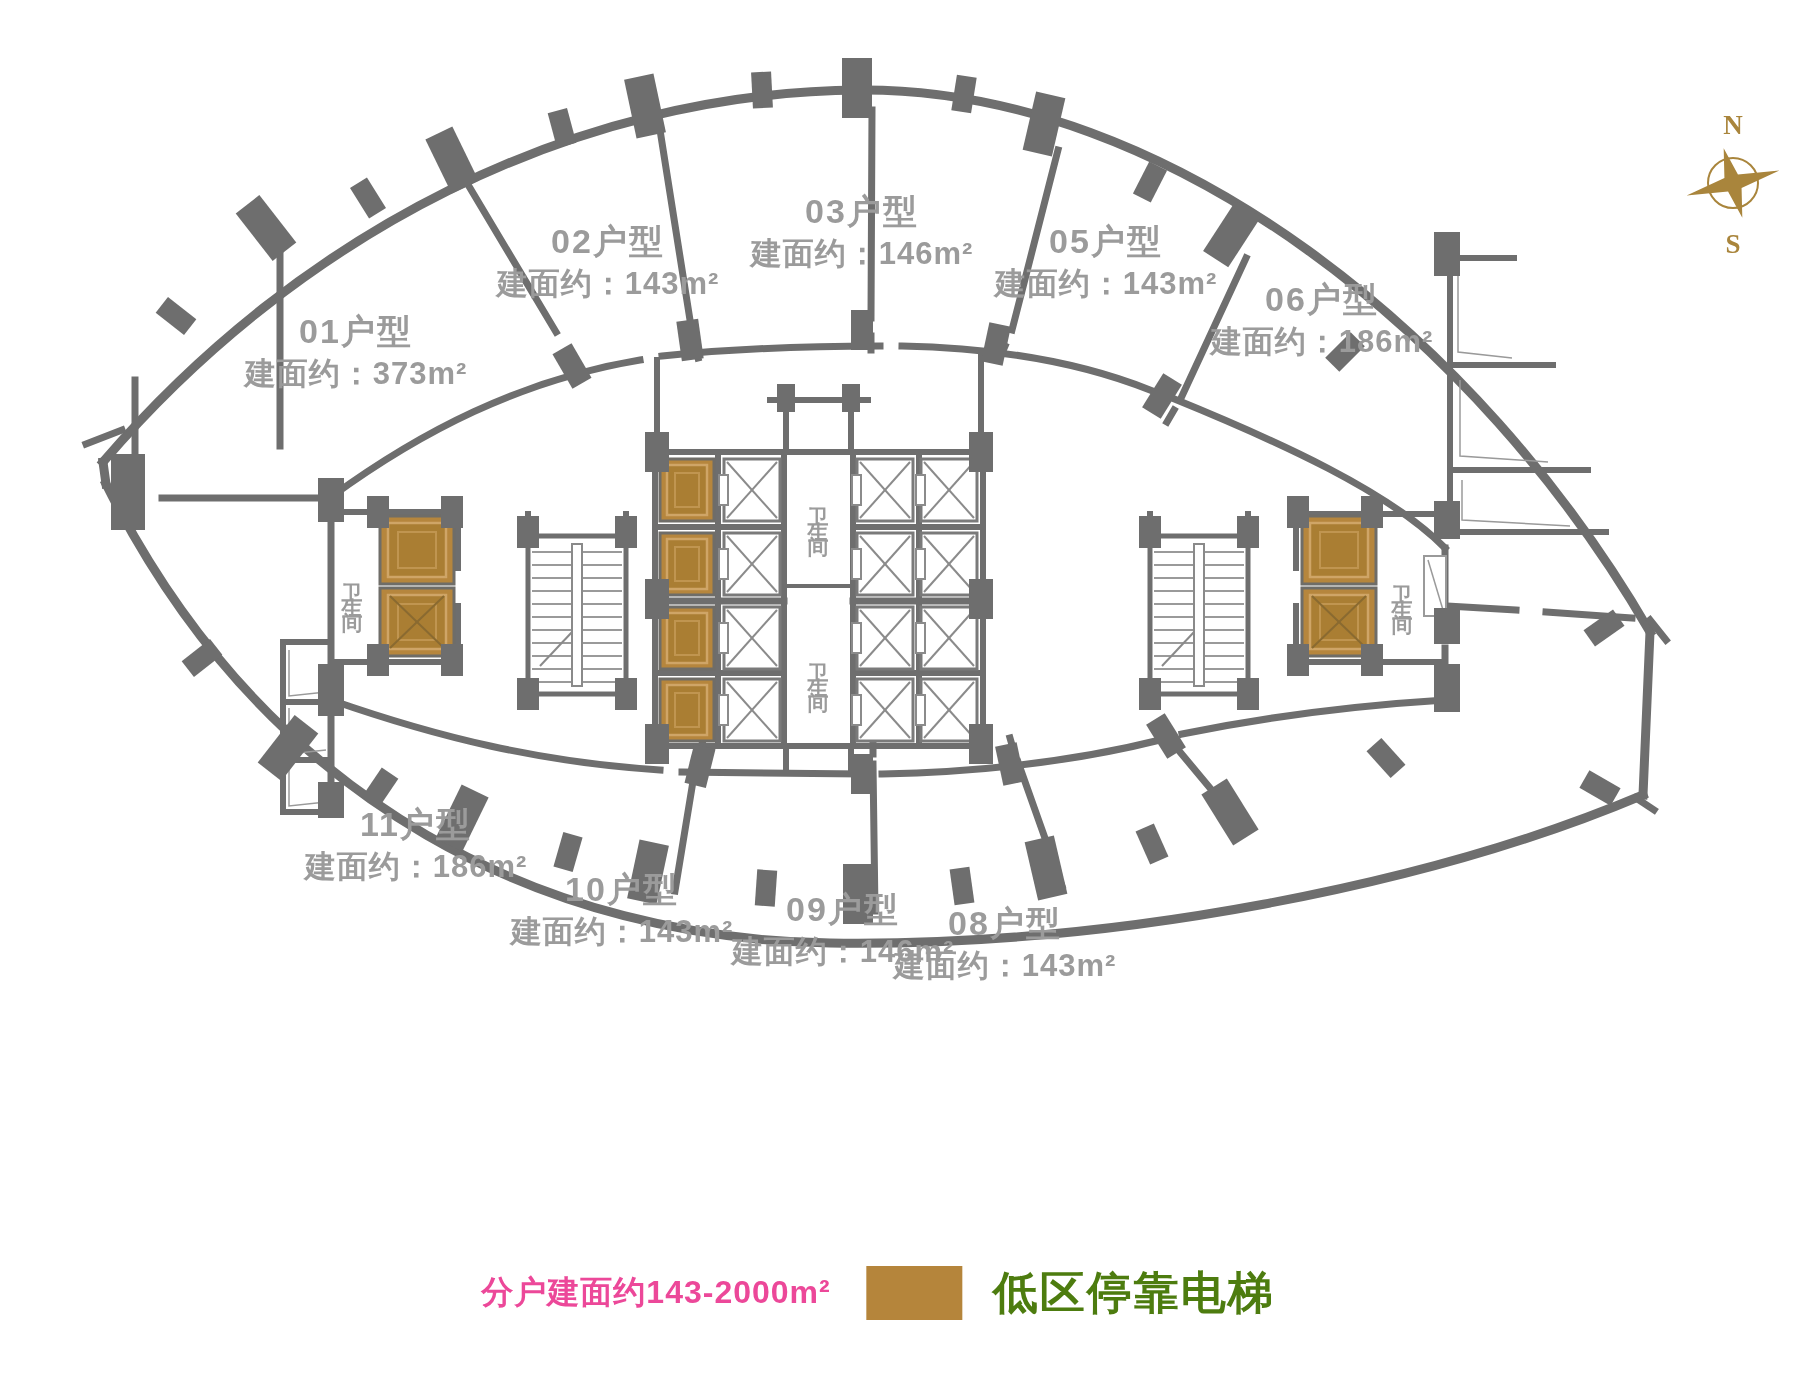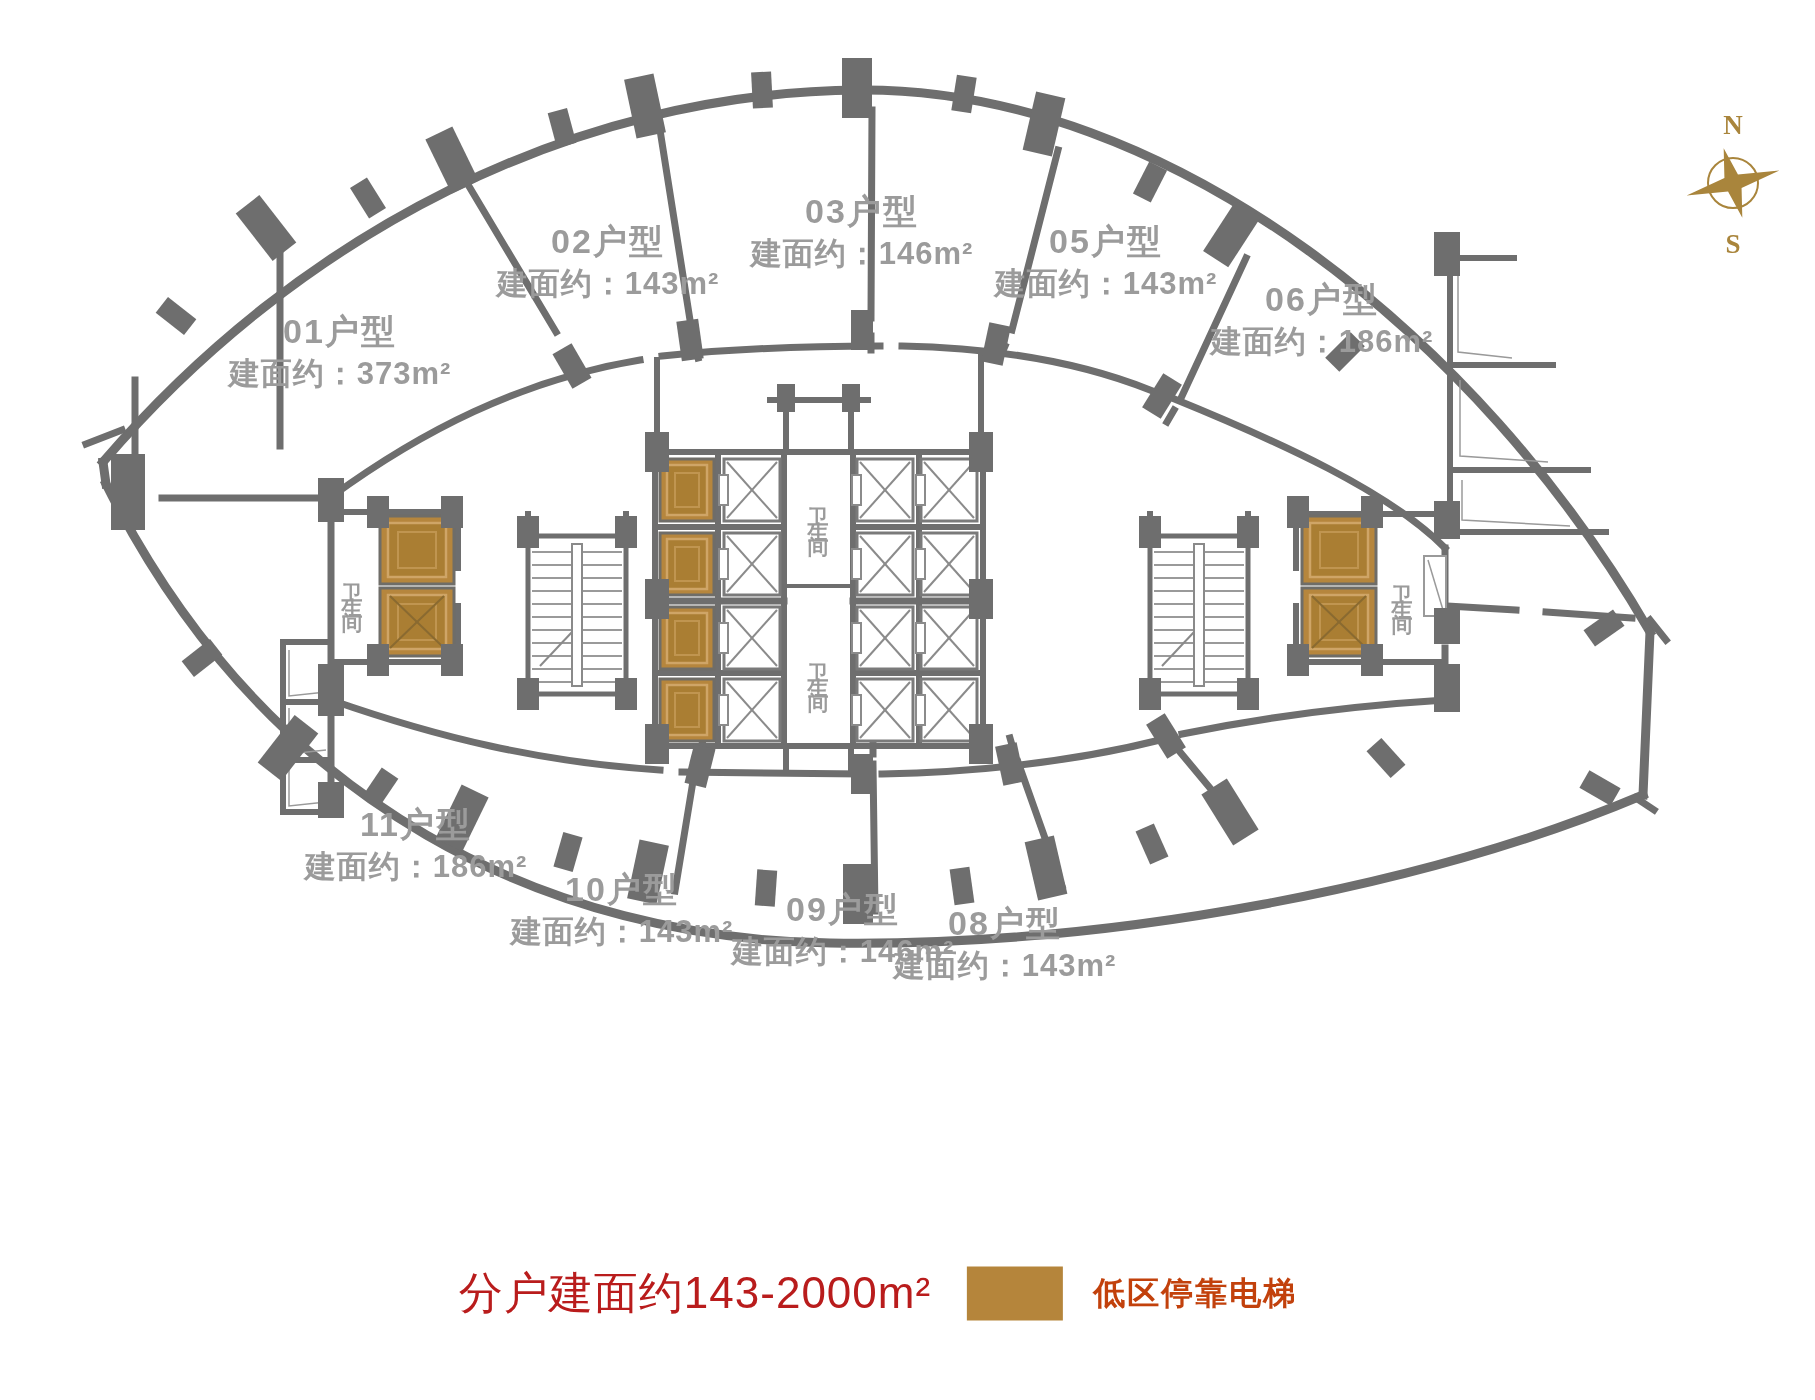--- a/index.html
+++ b/index.html
@@ -280,7 +280,7 @@
     </g>
   </svg>
 
-  <div class="unit-label" style="left:340px;top:352px">
+  <div class="unit-label" style="left:356px;top:352px">
     <span class="code">01户型</span>
     <span class="area">建面约：373m²</span>
   </div>

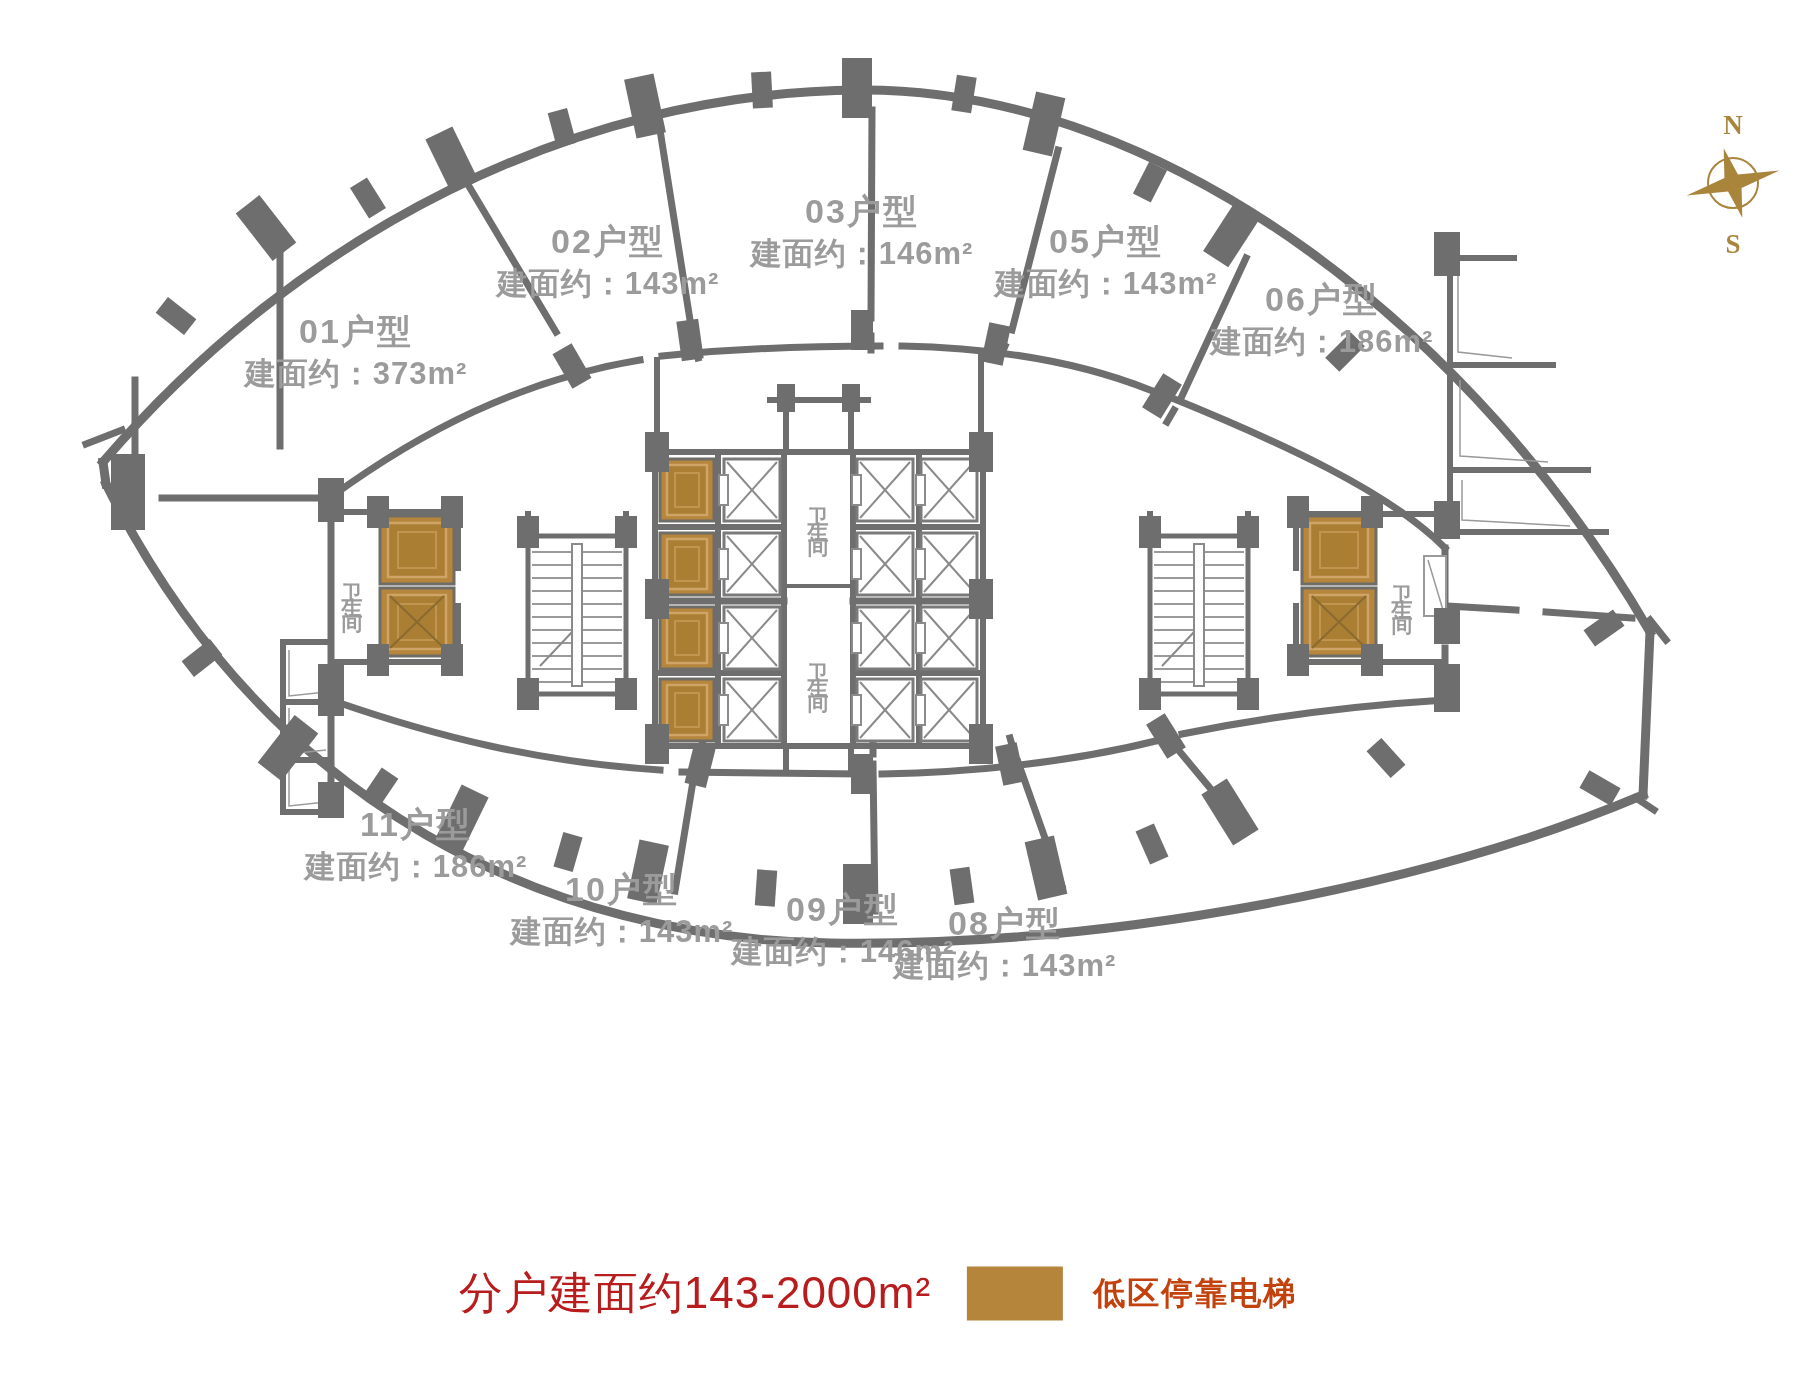--- a/index.html
+++ b/index.html
@@ -22,7 +22,7 @@
                 font-size:50px;font-weight:bold;color:#8f8f8f;letter-spacing:3px;white-space:nowrap;}
   .footer-row{position:absolute;left:878px;top:1293px;transform:translate(-50%,-50%);
               display:flex;align-items:center;white-space:nowrap;}
-  .footer-row .range{font-size:44px;font-weight:normal;color:#b91c1c;letter-spacing:1px;}
+  .footer-row .range{font-size:32px;font-weight:bold;color:#ec4899;letter-spacing:1px;}
   .footer-row .swatch{width:96px;height:54px;margin:0 30px 0 36px;background:#b5853b;}
   .footer-row .legend{font-size:32px;font-weight:bold;color:#c2410c;letter-spacing:2px;}
 </style>

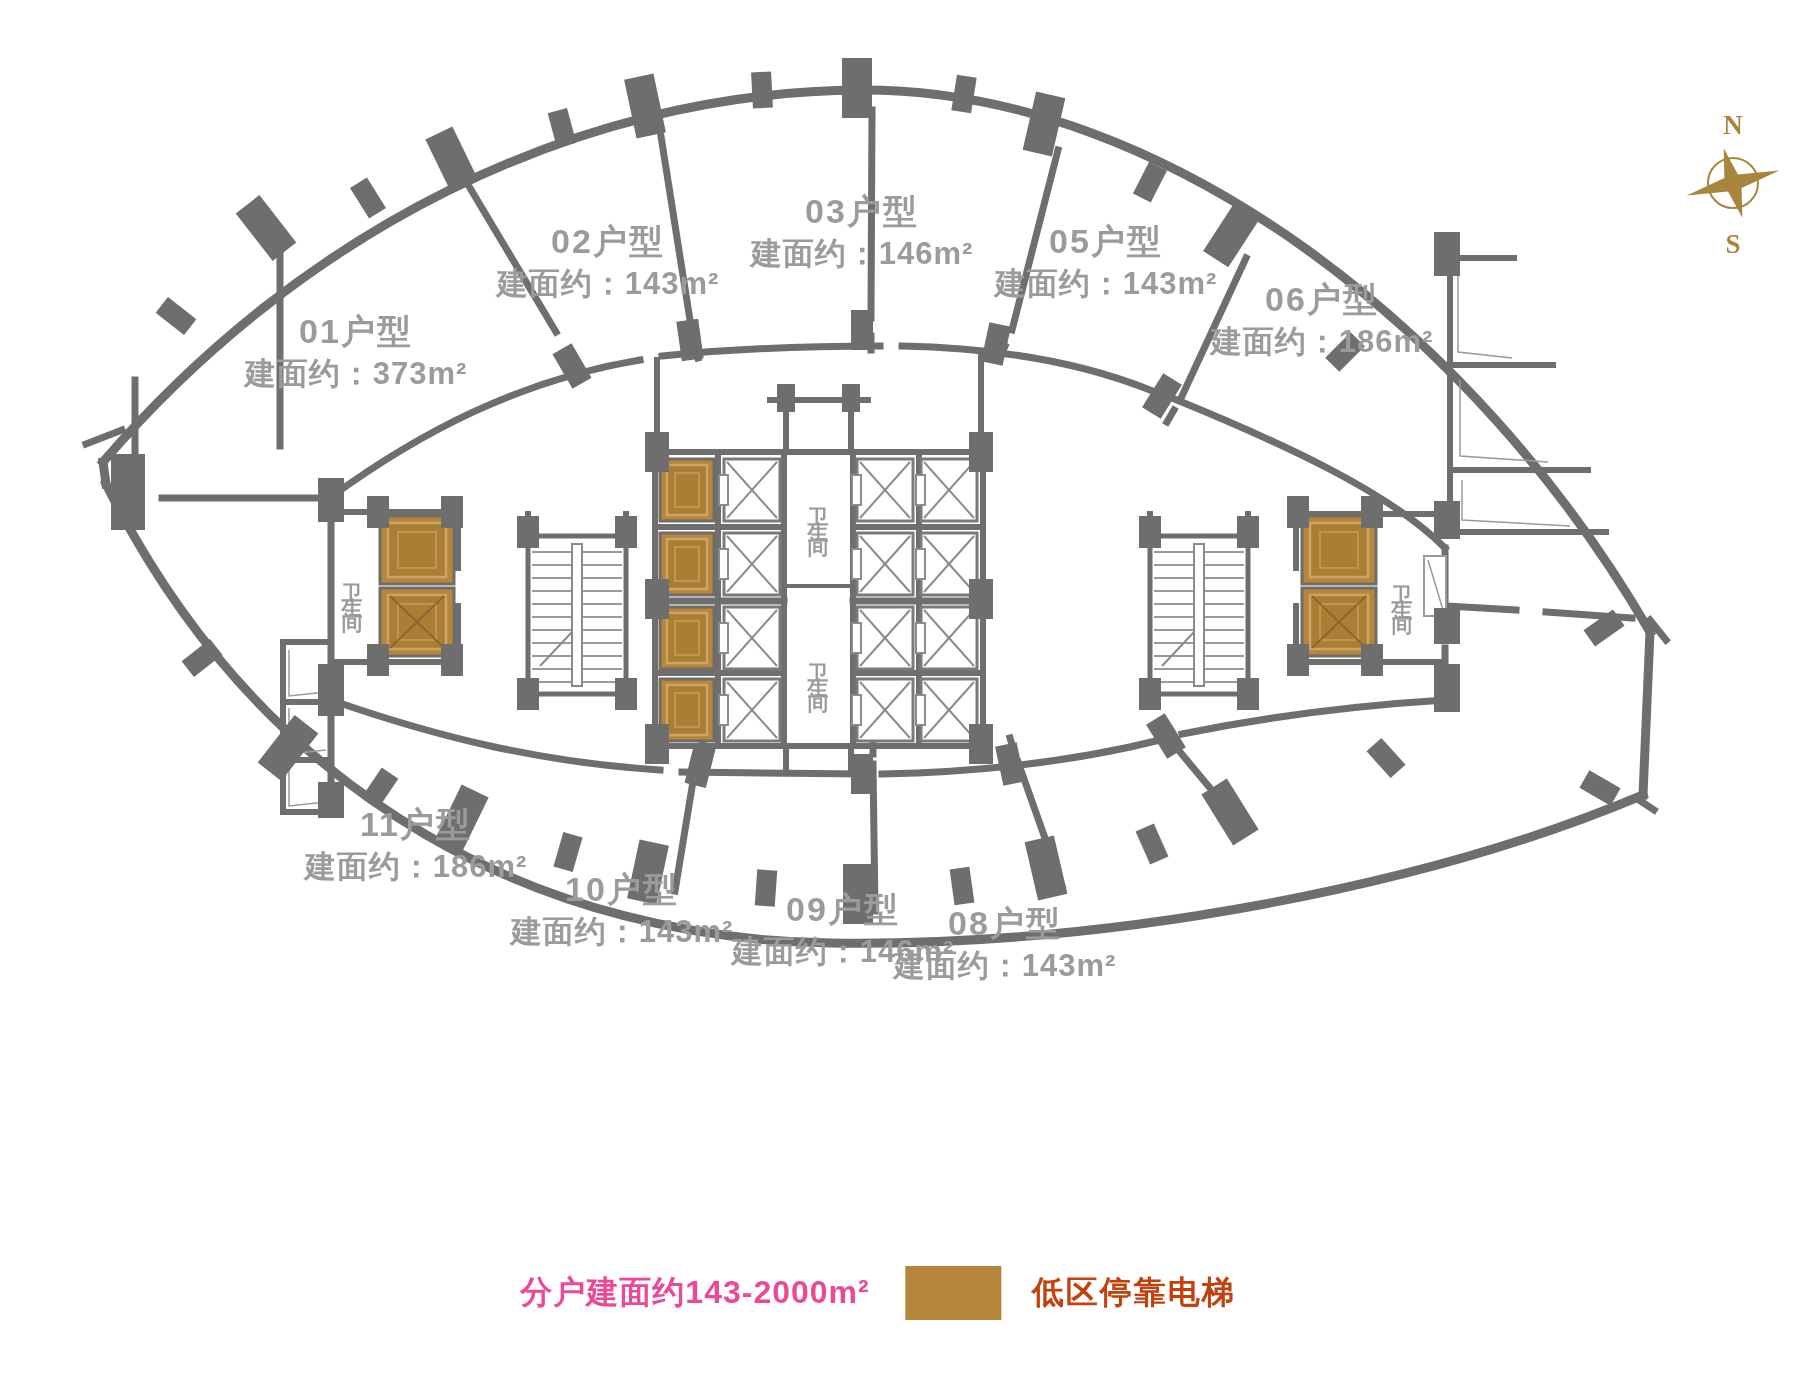--- a/index.html
+++ b/index.html
@@ -24,7 +24,7 @@
               display:flex;align-items:center;white-space:nowrap;}
   .footer-row .range{font-size:32px;font-weight:bold;color:#ec4899;letter-spacing:1px;}
   .footer-row .swatch{width:96px;height:54px;margin:0 30px 0 36px;background:#b5853b;}
-  .footer-row .legend{font-size:32px;font-weight:bold;color:#c2410c;letter-spacing:2px;}
+  .footer-row .legend{font-size:45px;font-weight:bold;color:#4d7c0f;letter-spacing:2px;}
 </style>
 </head>
 <body>

